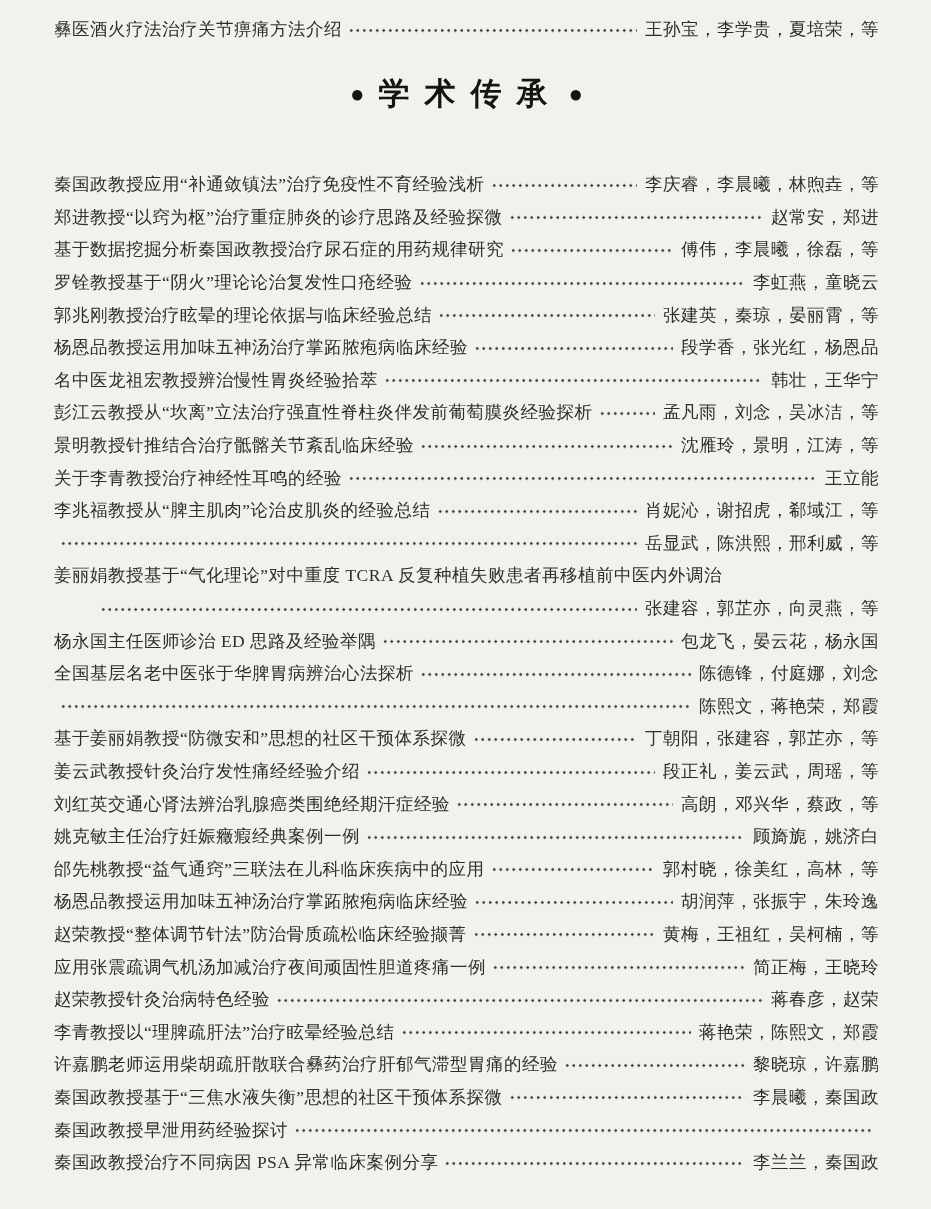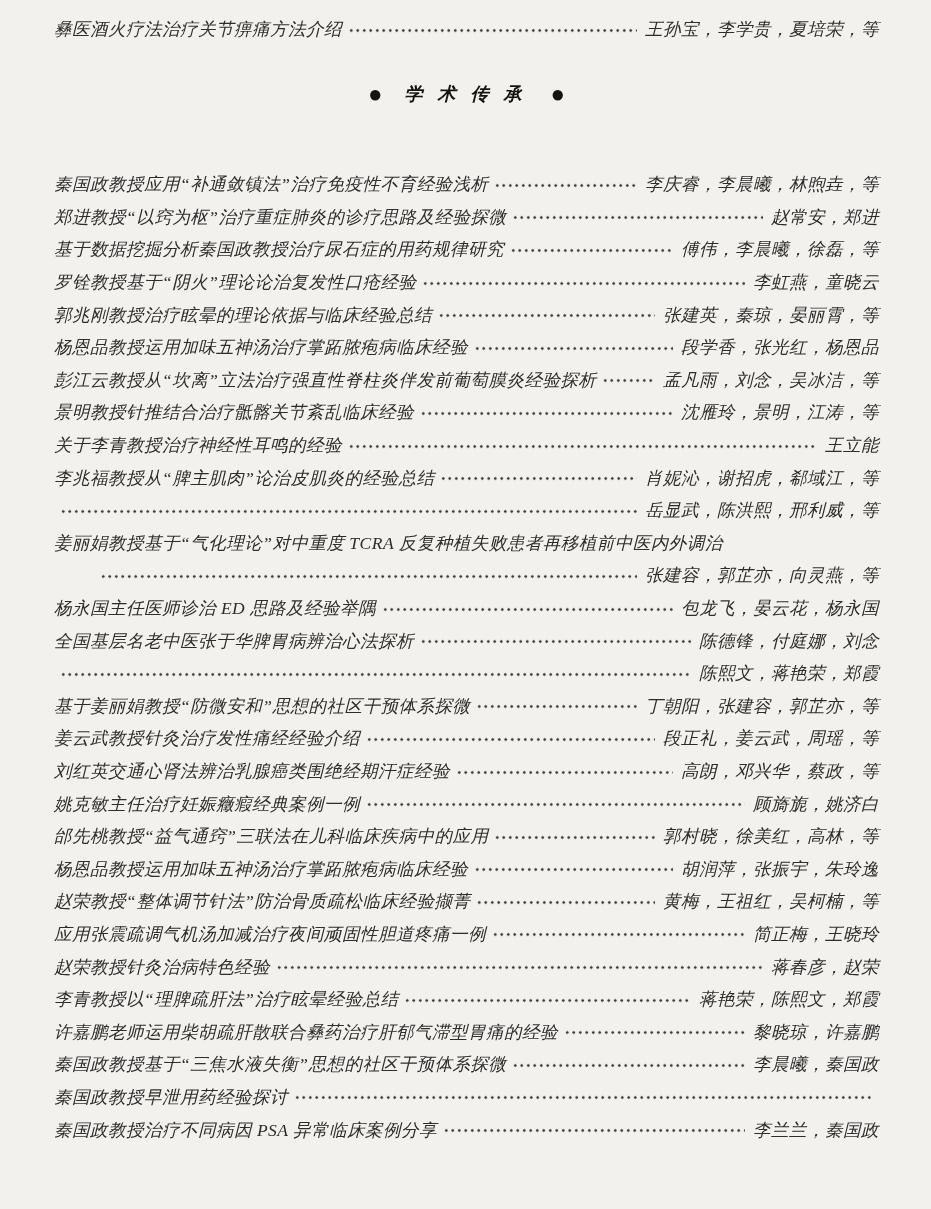--- a/index.html
+++ b/index.html
@@ -18,7 +18,6 @@
     font-family: "Liberation Serif", "DejaVu Serif", serif;
     padding: 12px 52px 0 54px;
     overflow: hidden;
-    font-style: italic;
   }
   .entry {
     display: flex;

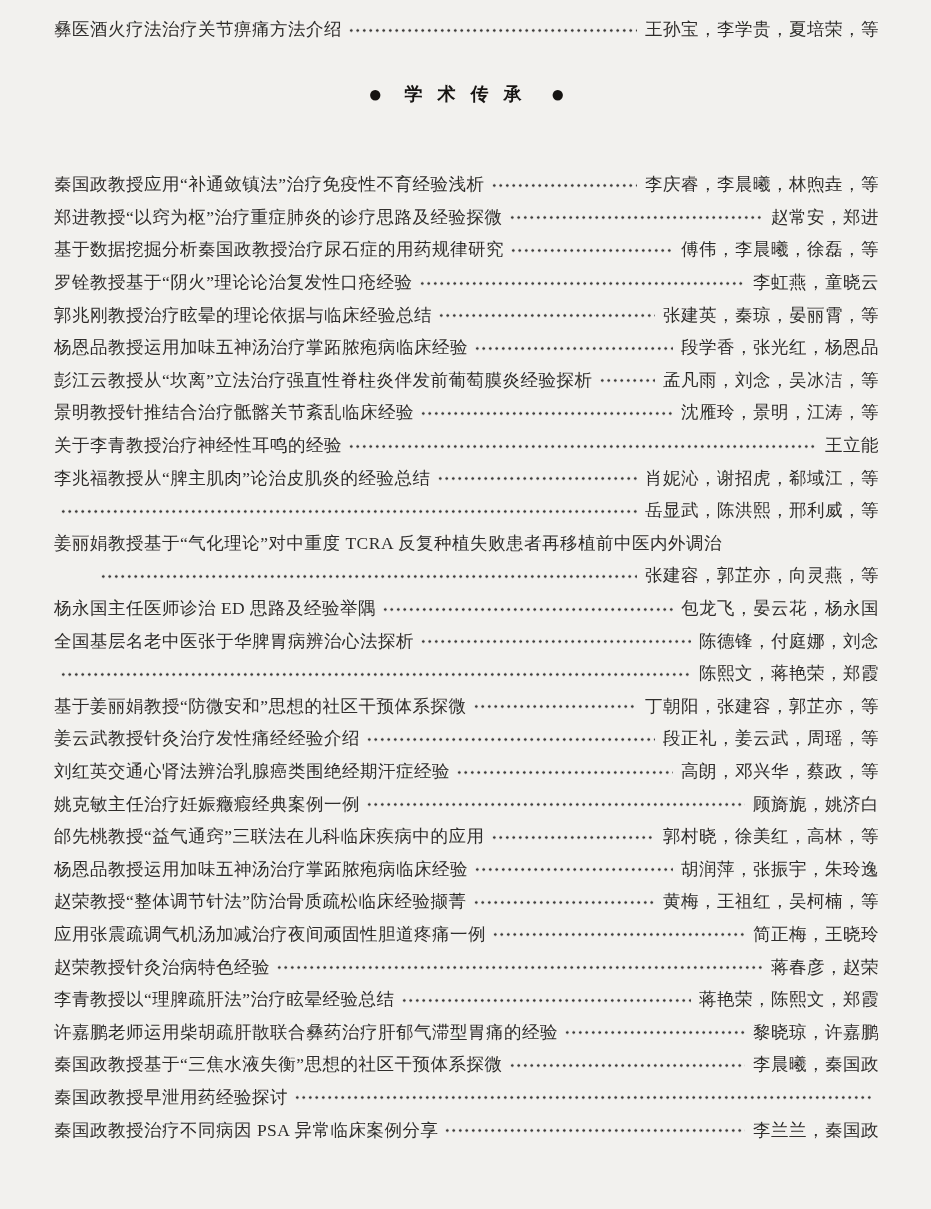--- a/index.html
+++ b/index.html
@@ -63,8 +63,8 @@
   .section-header .bullet.left  { margin-right: 14px; }
   .section-header .bullet.right { margin-left: 6px; }
   .section-header h1 {
-    margin: 8px;
-    font-size: 18px;
+    margin: 0;
+    font-size: 31px;
     font-weight: bold;
     letter-spacing: 15px;
     font-family: "Liberation Serif", "DejaVu Serif", serif;

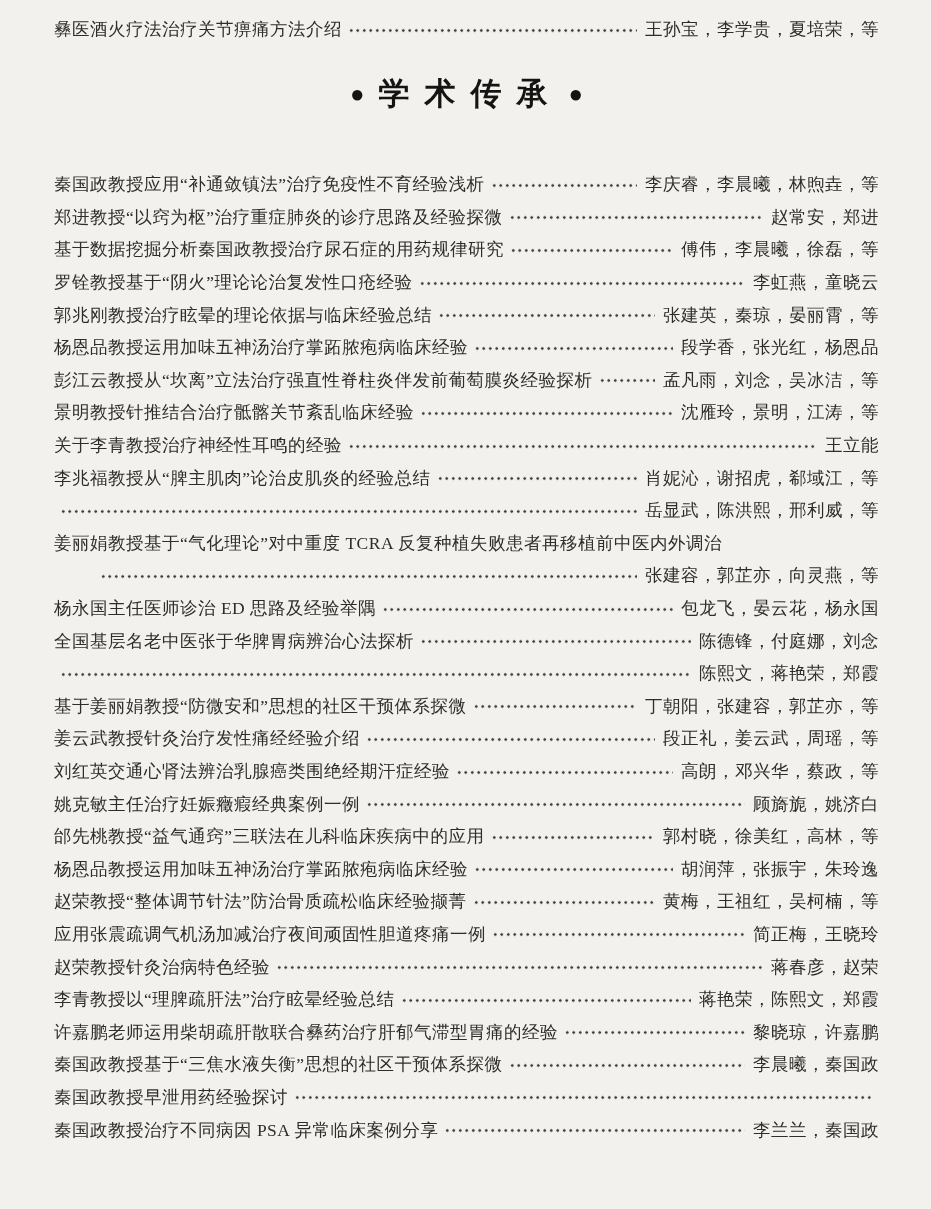--- a/index.html
+++ b/index.html
@@ -126,6 +126,11 @@
       <span class="a">段学香，张光红，杨恩品</span>
     </div>
       <div class="entry">
+      <span class="t">名中医龙祖宏教授辨治慢性胃炎经验拾萃</span>
+      <span class="dots"></span>
+      <span class="a">韩壮，王华宁</span>
+    </div>
+      <div class="entry">
       <span class="t">彭江云教授从“坎离”立法治疗强直性脊柱炎伴发前葡萄膜炎经验探析</span>
       <span class="dots"></span>
       <span class="a">孟凡雨，刘念，吴冰洁，等</span>

